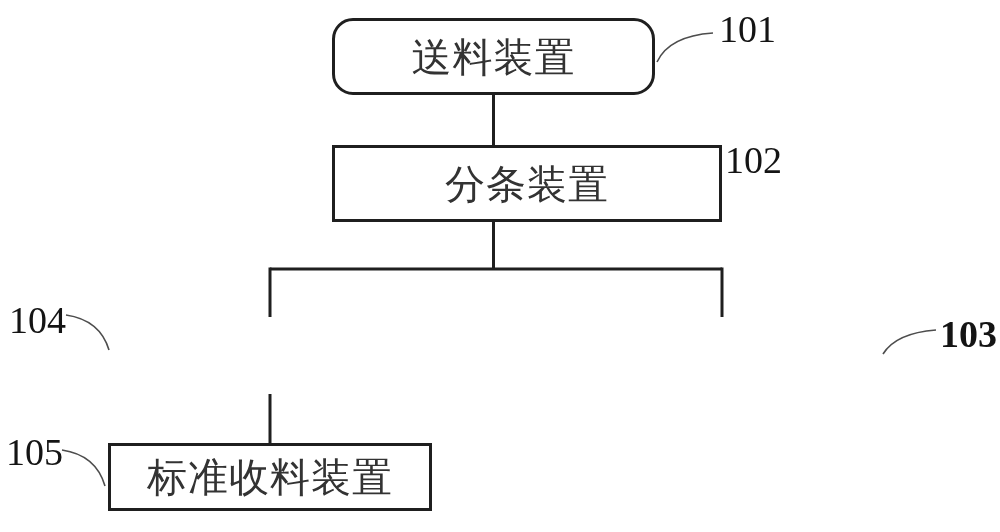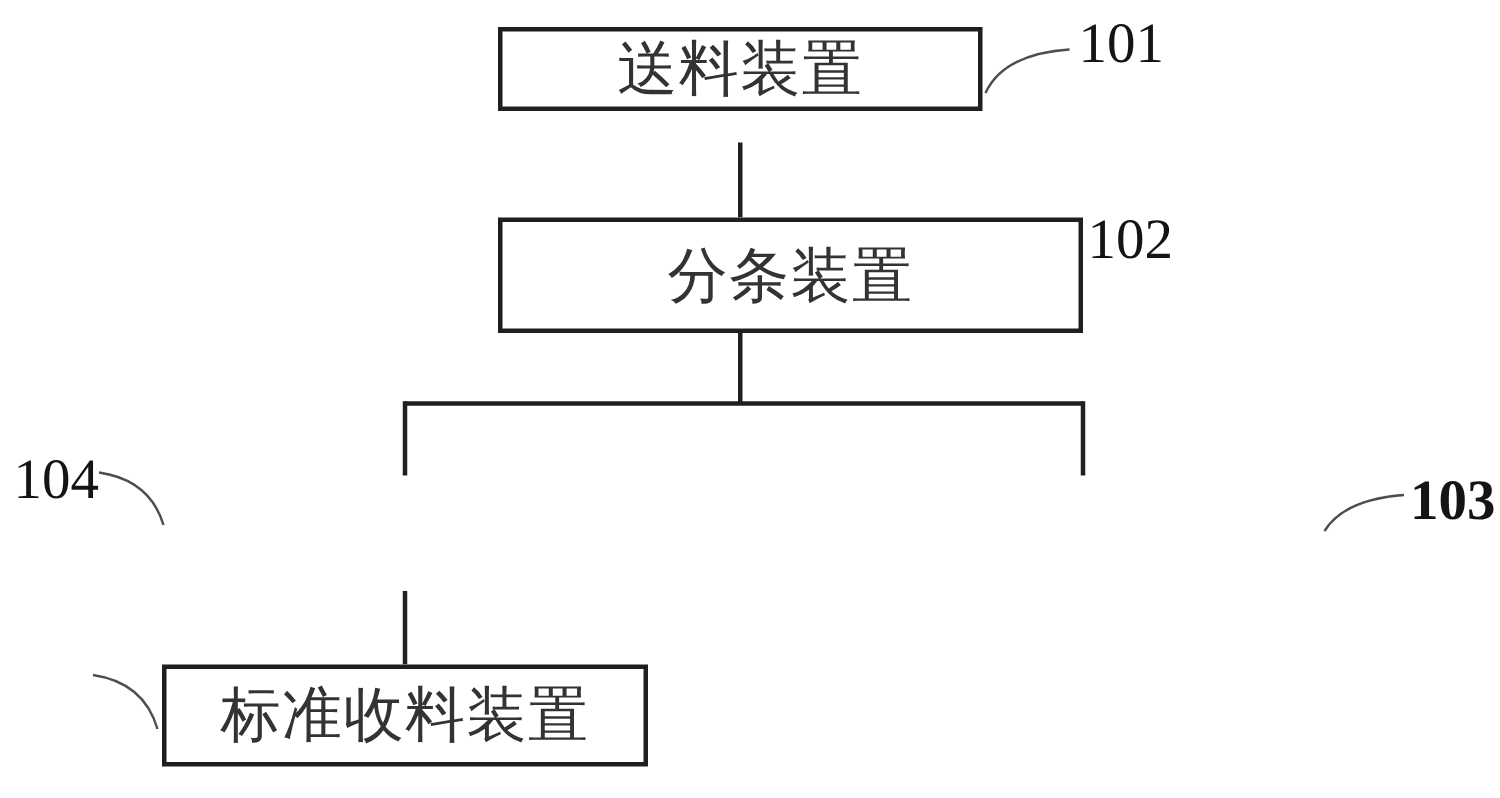--- a/index.html
+++ b/index.html
@@ -28,7 +28,7 @@
     font-size:40px;line-height:1;letter-spacing:1px;
     color:var(--text);
   }
-  .box-101{left:332px;top:18px;width:323px;height:56px;}
+  .box-101{left:332px;top:18px;width:323px;height:77px;border-radius:21px;}
   .box-102{left:332px;top:145px;width:390px;height:77px;}
   .box-104{left:108px;top:317px;width:324px;height:77px;}
   .box-103{left:560px;top:317px;width:322px;height:77px;}

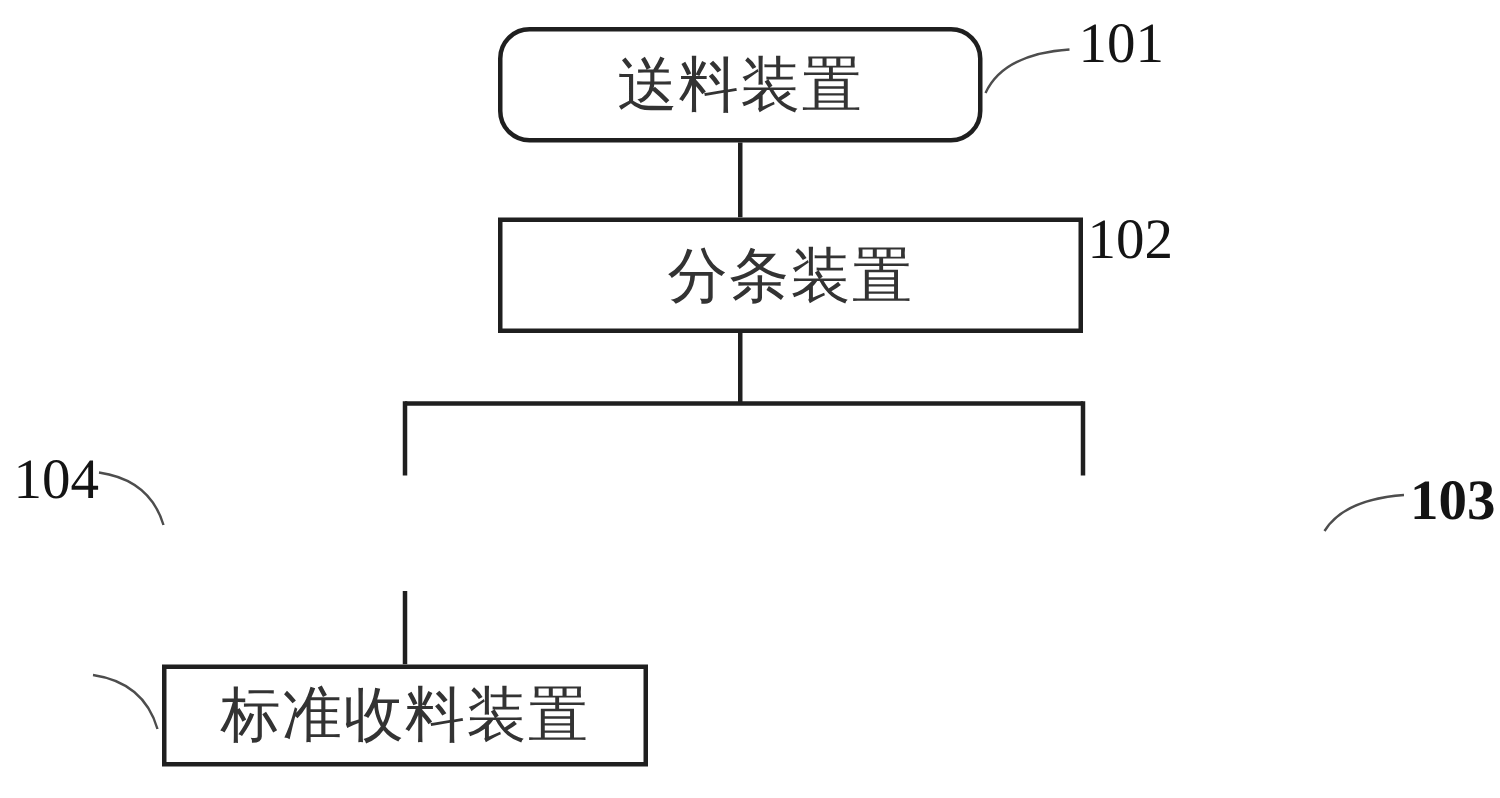--- a/index.html
+++ b/index.html
@@ -80,6 +80,7 @@
   <div class="ref ref-102">102</div>
   <div class="ref ref-104">104</div>
   <div class="ref ref-103">103</div>
+  <div class="ref ref-105">105</div>
 
 </div>
 

